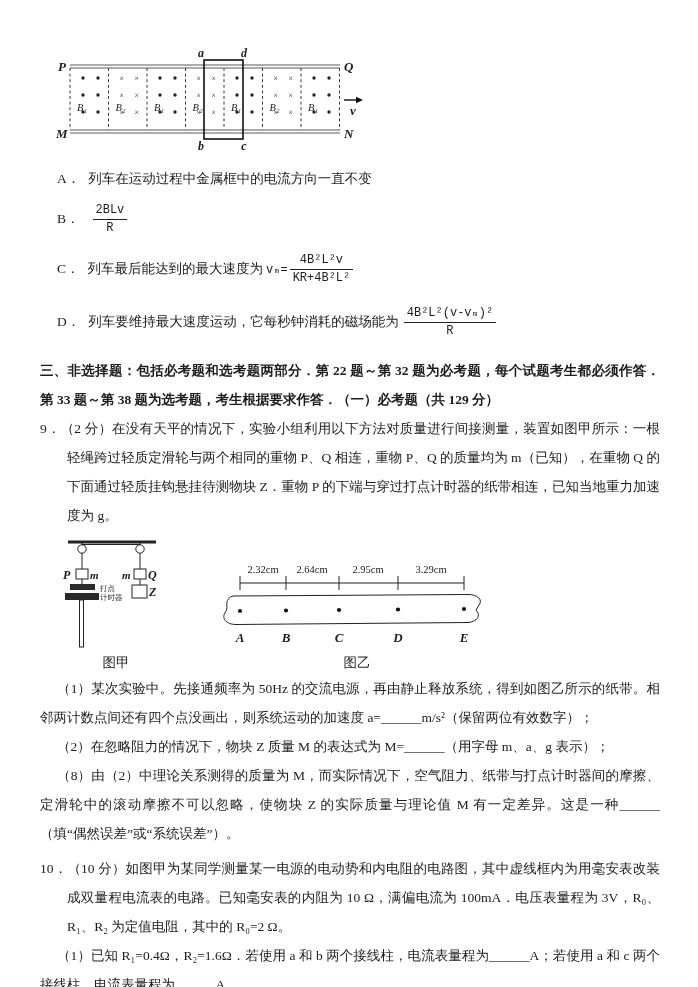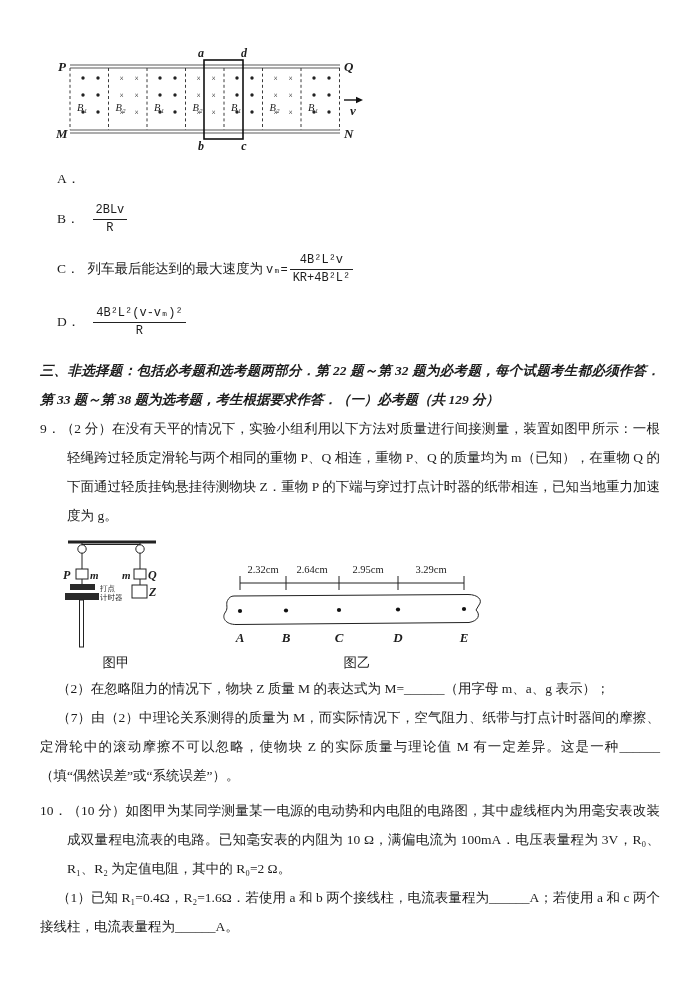--- a/index.html
+++ b/index.html
@@ -141,6 +141,7 @@
 
   <div class="opt">
     <span class="opt-label">A．</span>
+    <span class="opt-text">列车在运动过程中金属框中的电流方向一直不变</span>
   </div>
   <div class="opt" style="min-height:44px;">
     <span class="opt-label">B．</span>

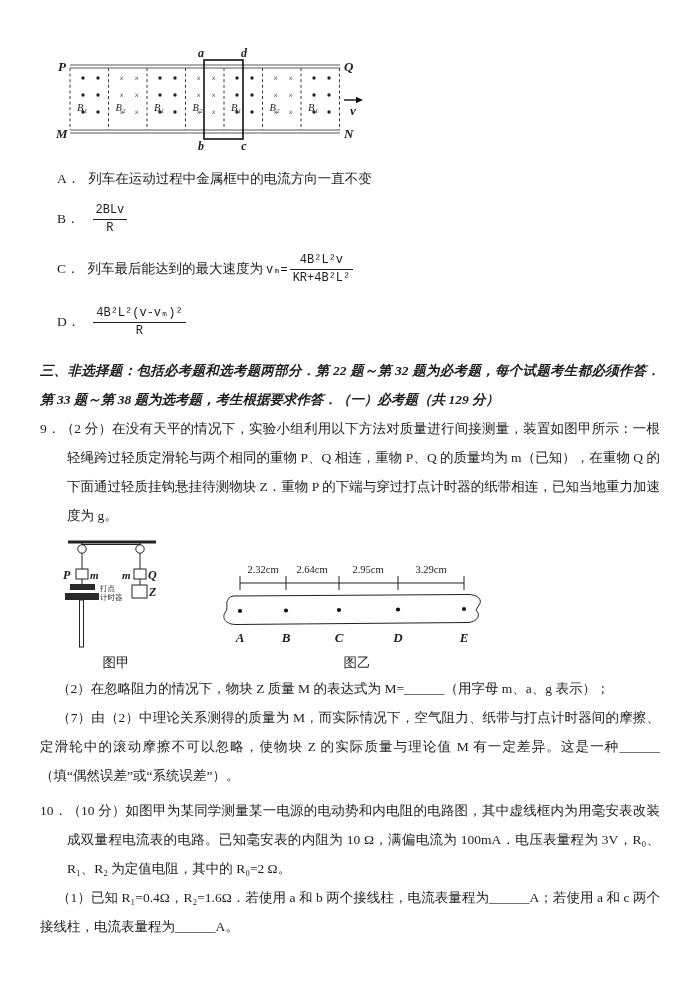--- a/index.html
+++ b/index.html
@@ -165,6 +165,7 @@
   </div>
   <div class="opt" style="min-height:50px;">
     <span class="opt-label">D．</span>
+    <span class="opt-text">列车要维持最大速度运动，它每秒钟消耗的磁场能为</span>
     <span class="formula">
       <span class="frac">
         <span class="num">4B²L²(v-vₘ)²</span>

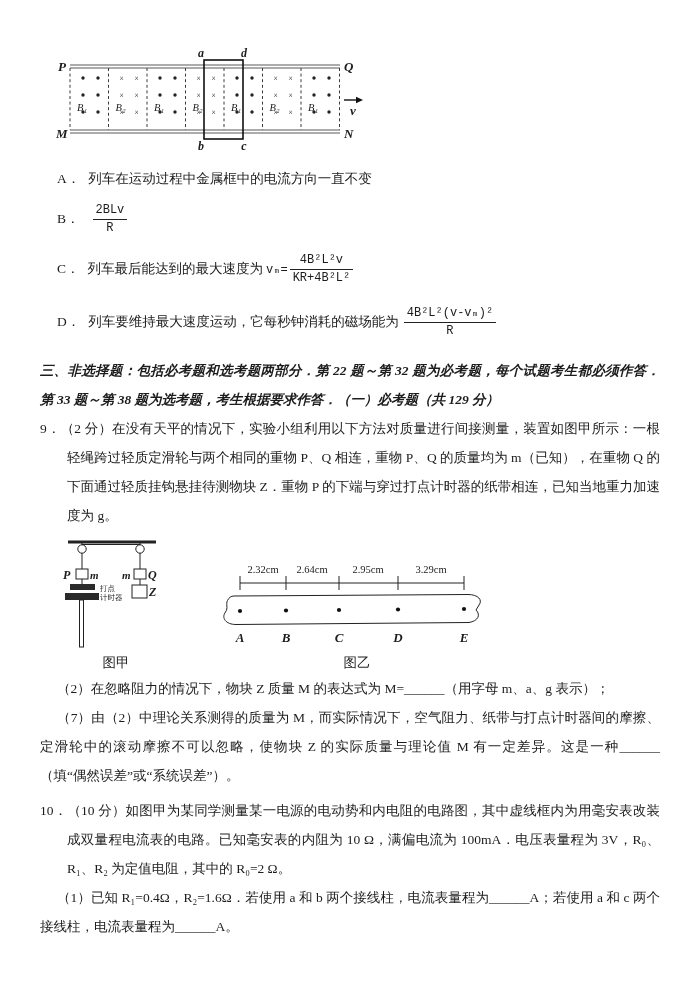--- a/index.html
+++ b/index.html
@@ -16,7 +16,7 @@
   p { margin:0; font-size:13.5px; line-height:2.15; text-align:justify; }
   .hang { padding-left:27px; text-indent:-27px; }
   .ind  { text-indent:17px; }
-  .bold { font-weight:bold;font-style:italic; }
+  .bold { font-weight:bold; }
   .spacer-s { height:6px; }
 
   

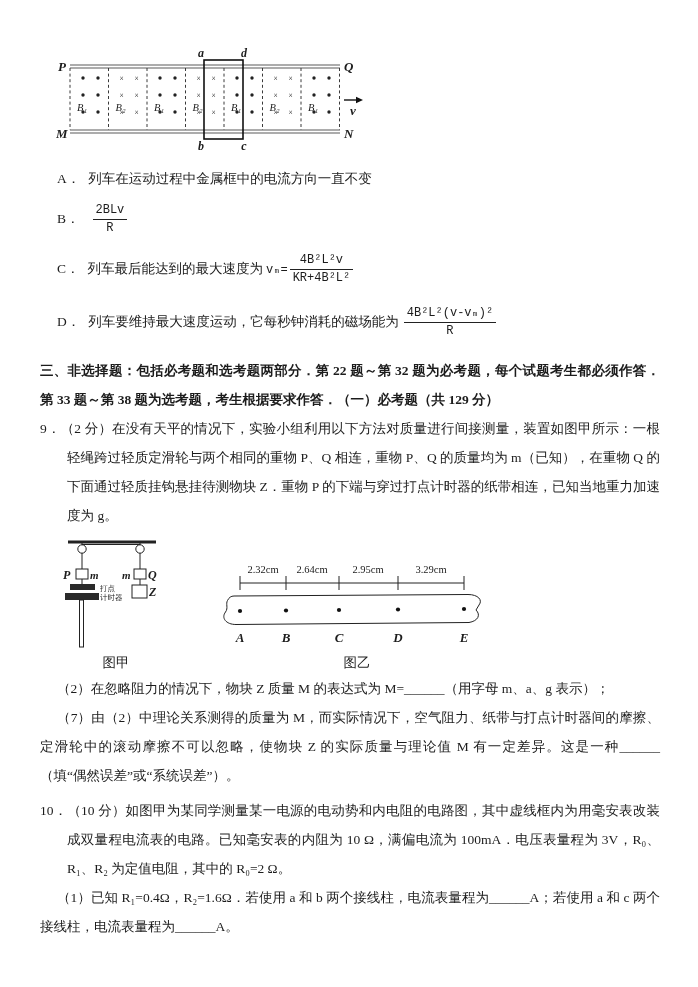--- a/index.html
+++ b/index.html
@@ -251,6 +251,7 @@
     </div>
   </div>
 
+  <p class="ind">（1）某次实验中。先接通频率为 50Hz 的交流电源，再由静止释放系统，得到如图乙所示的纸带。相邻两计数点间还有四个点没画出，则系统运动的加速度 a=______m/s²（保留两位有效数字）；</p>
   <p class="ind">（2）在忽略阻力的情况下，物块 Z 质量 M 的表达式为 M=______（用字母 m、a、g 表示）；</p>
   <p class="ind">（7）由（2）中理论关系测得的质量为 M，而实际情况下，空气阻力、纸带与打点计时器间的摩擦、定滑轮中的滚动摩擦不可以忽略，使物块 Z 的实际质量与理论值 M 有一定差异。这是一种______（填“偶然误差”或“系统误差”）。</p>
 

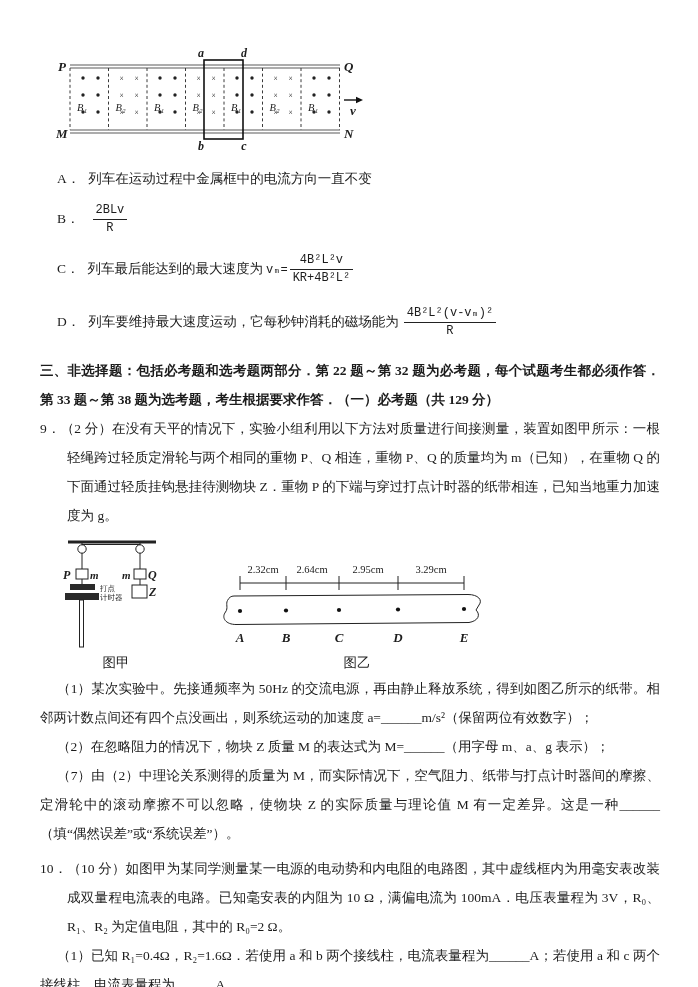--- a/index.html
+++ b/index.html
@@ -253,7 +253,7 @@
 
   <p class="ind">（1）某次实验中。先接通频率为 50Hz 的交流电源，再由静止释放系统，得到如图乙所示的纸带。相邻两计数点间还有四个点没画出，则系统运动的加速度 a=______m/s²（保留两位有效数字）；</p>
   <p class="ind">（2）在忽略阻力的情况下，物块 Z 质量 M 的表达式为 M=______（用字母 m、a、g 表示）；</p>
-  <p class="ind">（7）由（2）中理论关系测得的质量为 M，而实际情况下，空气阻力、纸带与打点计时器间的摩擦、定滑轮中的滚动摩擦不可以忽略，使物块 Z 的实际质量与理论值 M 有一定差异。这是一种______（填“偶然误差”或“系统误差”）。</p>
+  <p class="ind">（8）由（2）中理论关系测得的质量为 M，而实际情况下，空气阻力、纸带与打点计时器间的摩擦、定滑轮中的滚动摩擦不可以忽略，使物块 Z 的实际质量与理论值 M 有一定差异。这是一种______（填“偶然误差”或“系统误差”）。</p>
 
   <div class="spacer-s"></div>
 

